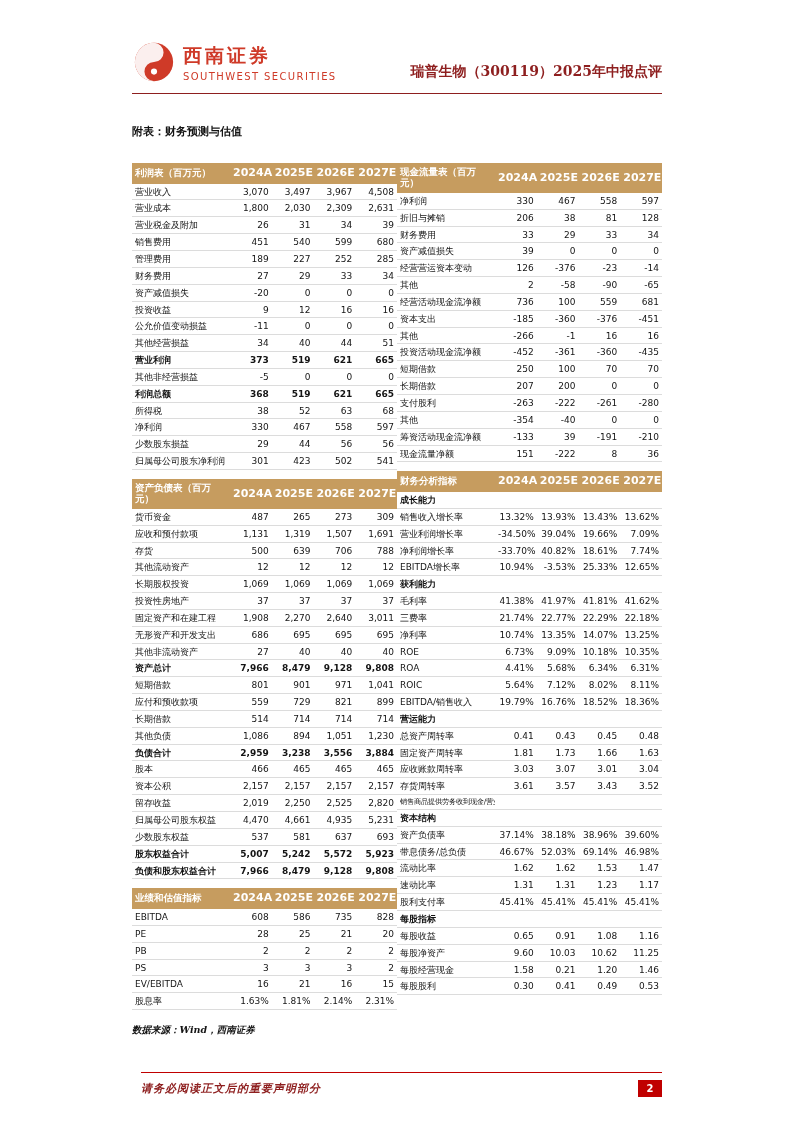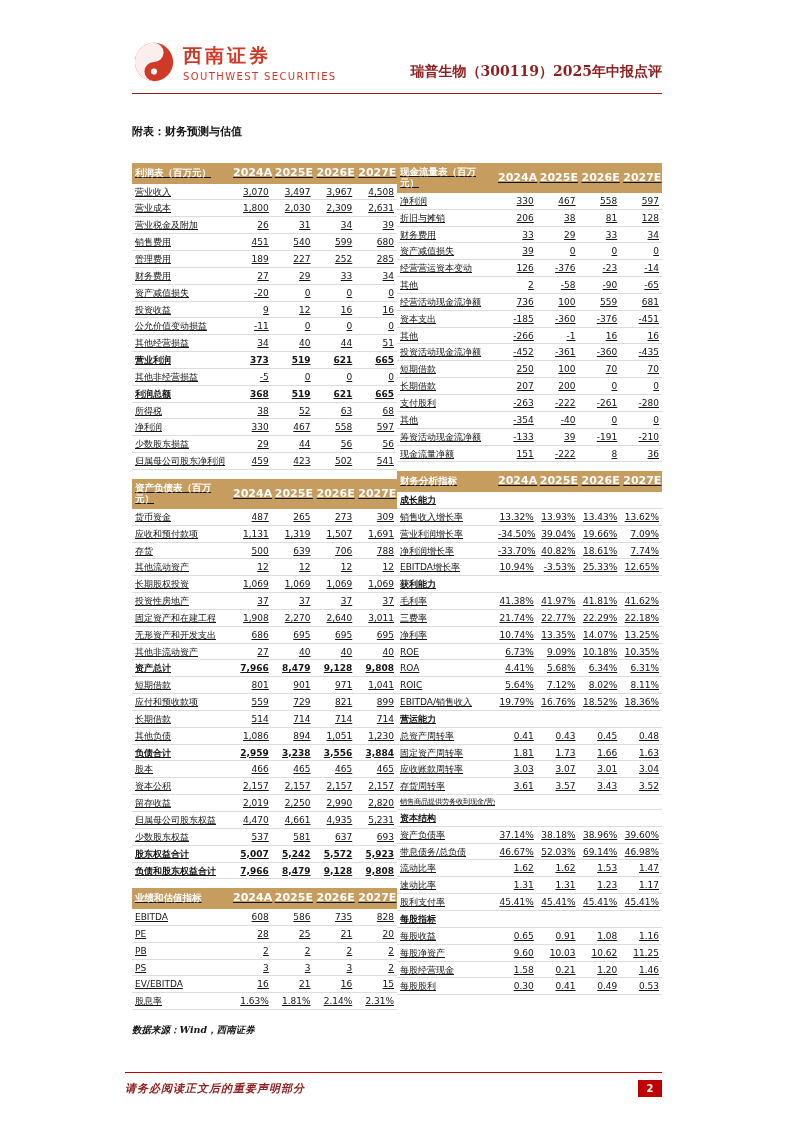--- a/index.html
+++ b/index.html
@@ -32,7 +32,7 @@
   .sec-title { font-size:11px; font-weight:bold; margin:30px 0 24px 0; }
 
   
-  .tables { display:grid; grid-template-columns:1fr 1fr; align-items:start;text-decoration:underline; }
+  .tables { display:grid; grid-template-columns:1fr 1fr; align-items:start; }
   .tcol   { display:flex; flex-direction:column; gap:9px; }
   table   { width:100%; border-collapse:collapse; table-layout:fixed; }
   thead th { background:var(--gold); color:#fff; font-weight:bold; font-size:11px;

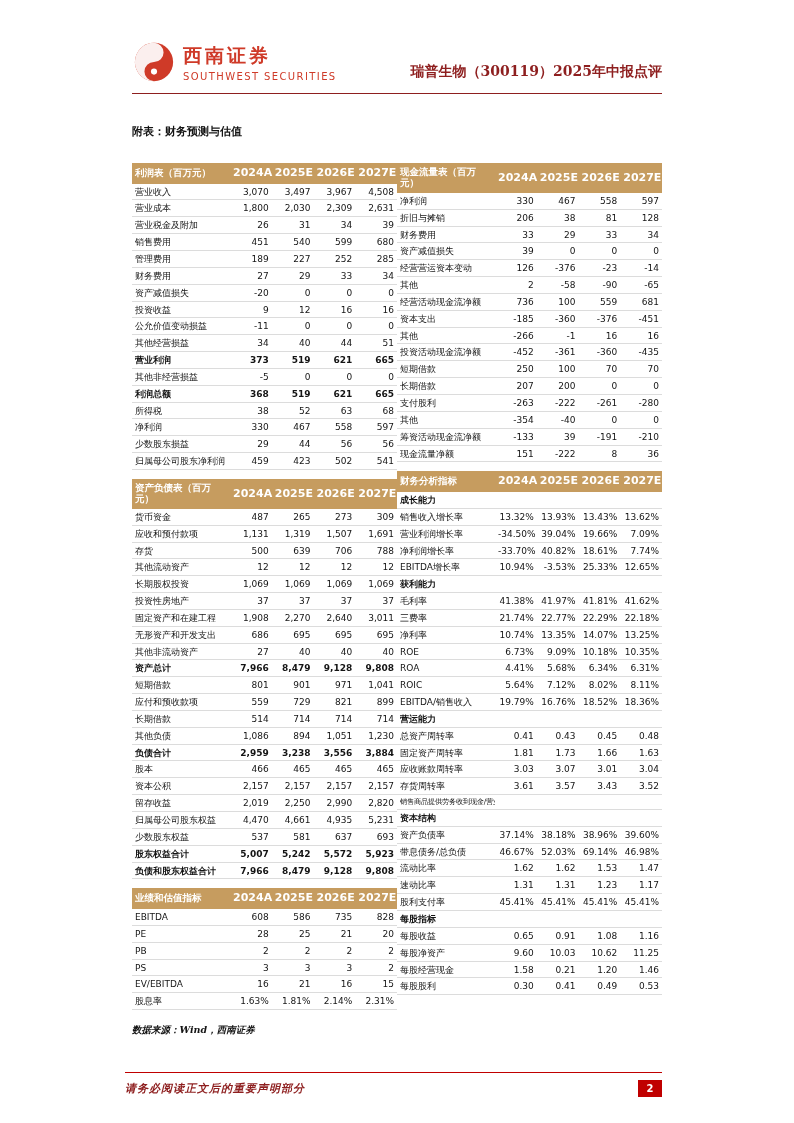--- a/index.html
+++ b/index.html
@@ -208,7 +208,7 @@
             </tr>
             <tr>
               <td class="label">归属母公司股东净利润</td>
-              <td class="val">459</td>
+              <td class="val">301</td>
               <td class="val">423</td>
               <td class="val">502</td>
               <td class="val">541</td>

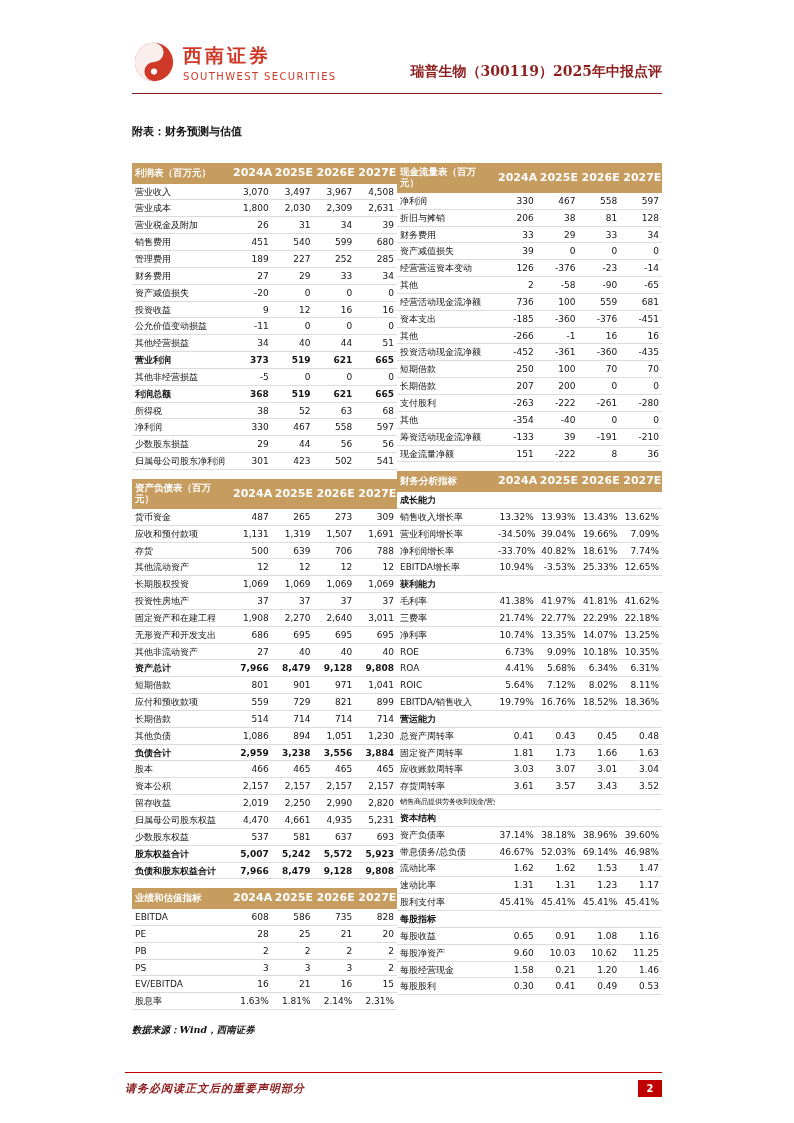--- a/index.html
+++ b/index.html
@@ -349,7 +349,7 @@
               <td class="label">留存收益</td>
               <td class="val">2,019</td>
               <td class="val">2,250</td>
-              <td class="val">2,990</td>
+              <td class="val">2,525</td>
               <td class="val">2,820</td>
             </tr>
             <tr>

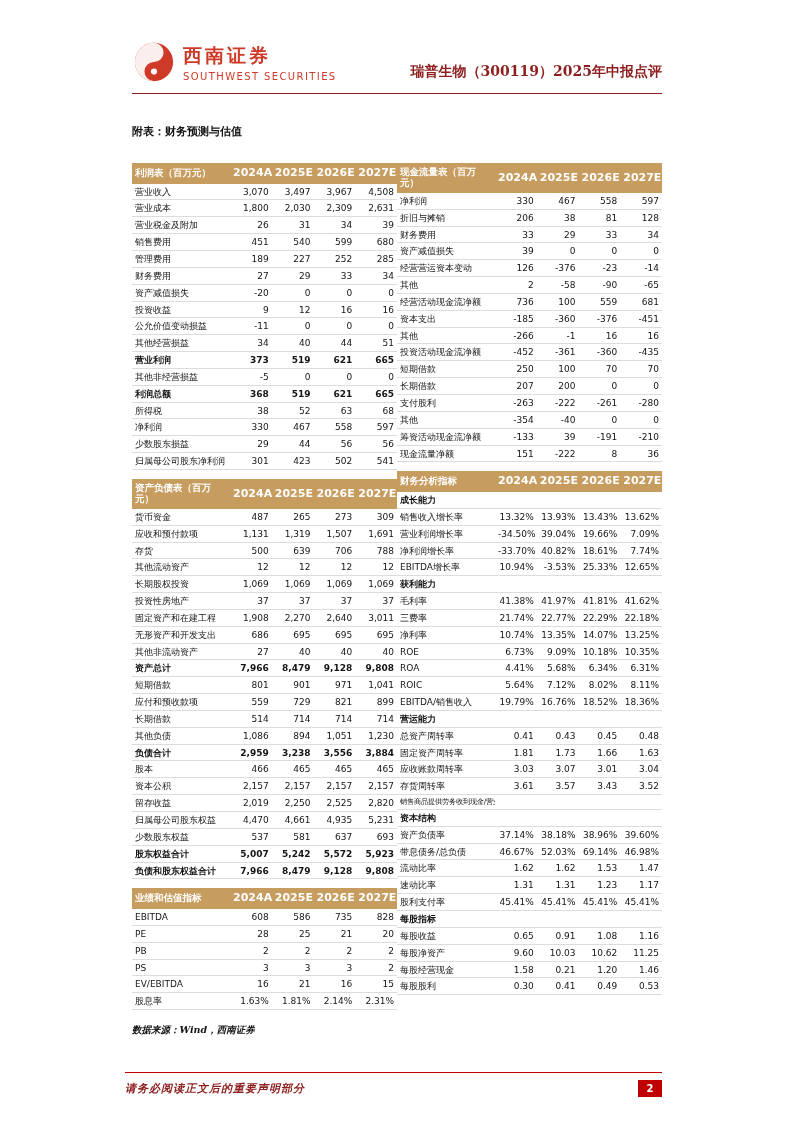--- a/index.html
+++ b/index.html
@@ -51,7 +51,7 @@
             font-family:"DejaVu Serif","Liberation Serif",serif; }
 
   
-  .pfoot { position:absolute; left:50px; right:57px; bottom:26px; }
+  .pfoot { position:absolute; left:66px; right:57px; bottom:26px; }
   .foot-rule { border-top:1.5px solid var(--badge); }
   .foot-row { display:flex; justify-content:space-between; align-items:center; margin-top:7px; }
   .disclaimer { color:var(--accent); font-weight:bold; font-style:italic; font-size:11px;

